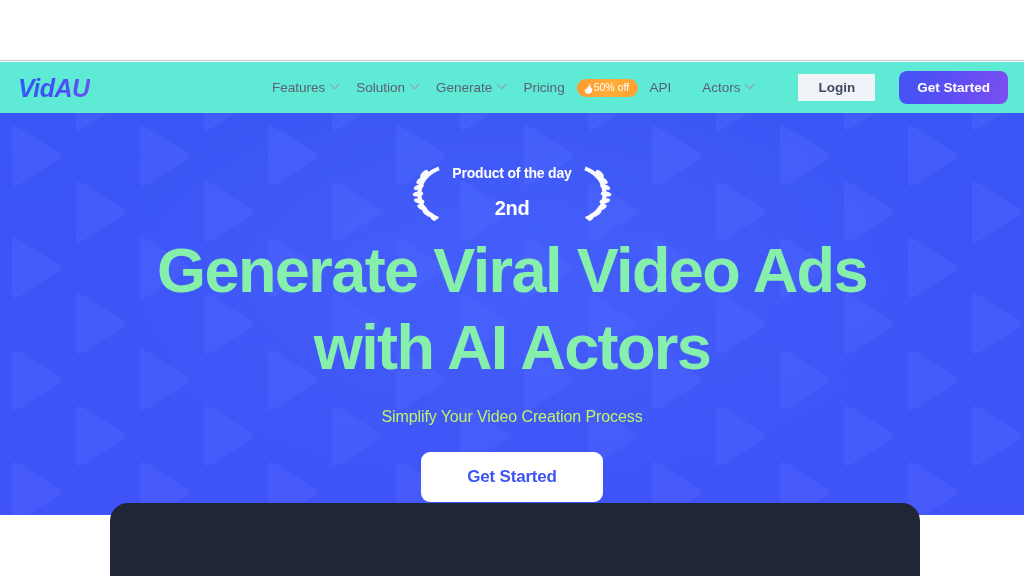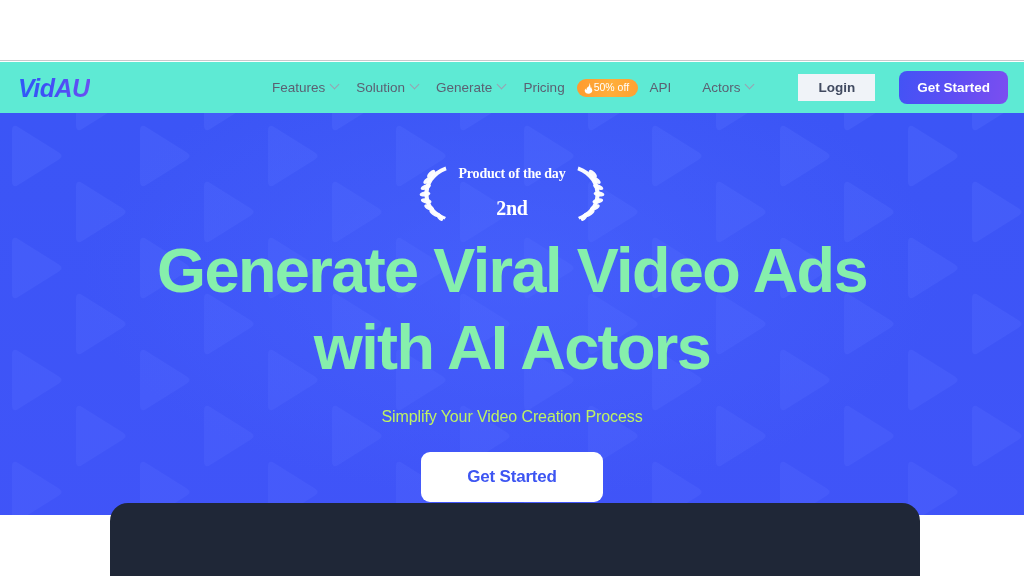--- a/index.html
+++ b/index.html
@@ -196,7 +196,6 @@
     justify-content: space-between;
     gap: 0;
     height: 58px;
-    font-family: Liberation Serif, serif;
   }
   .laurel { width: 34px; height: 58px; display: block; }
   .award-text {

